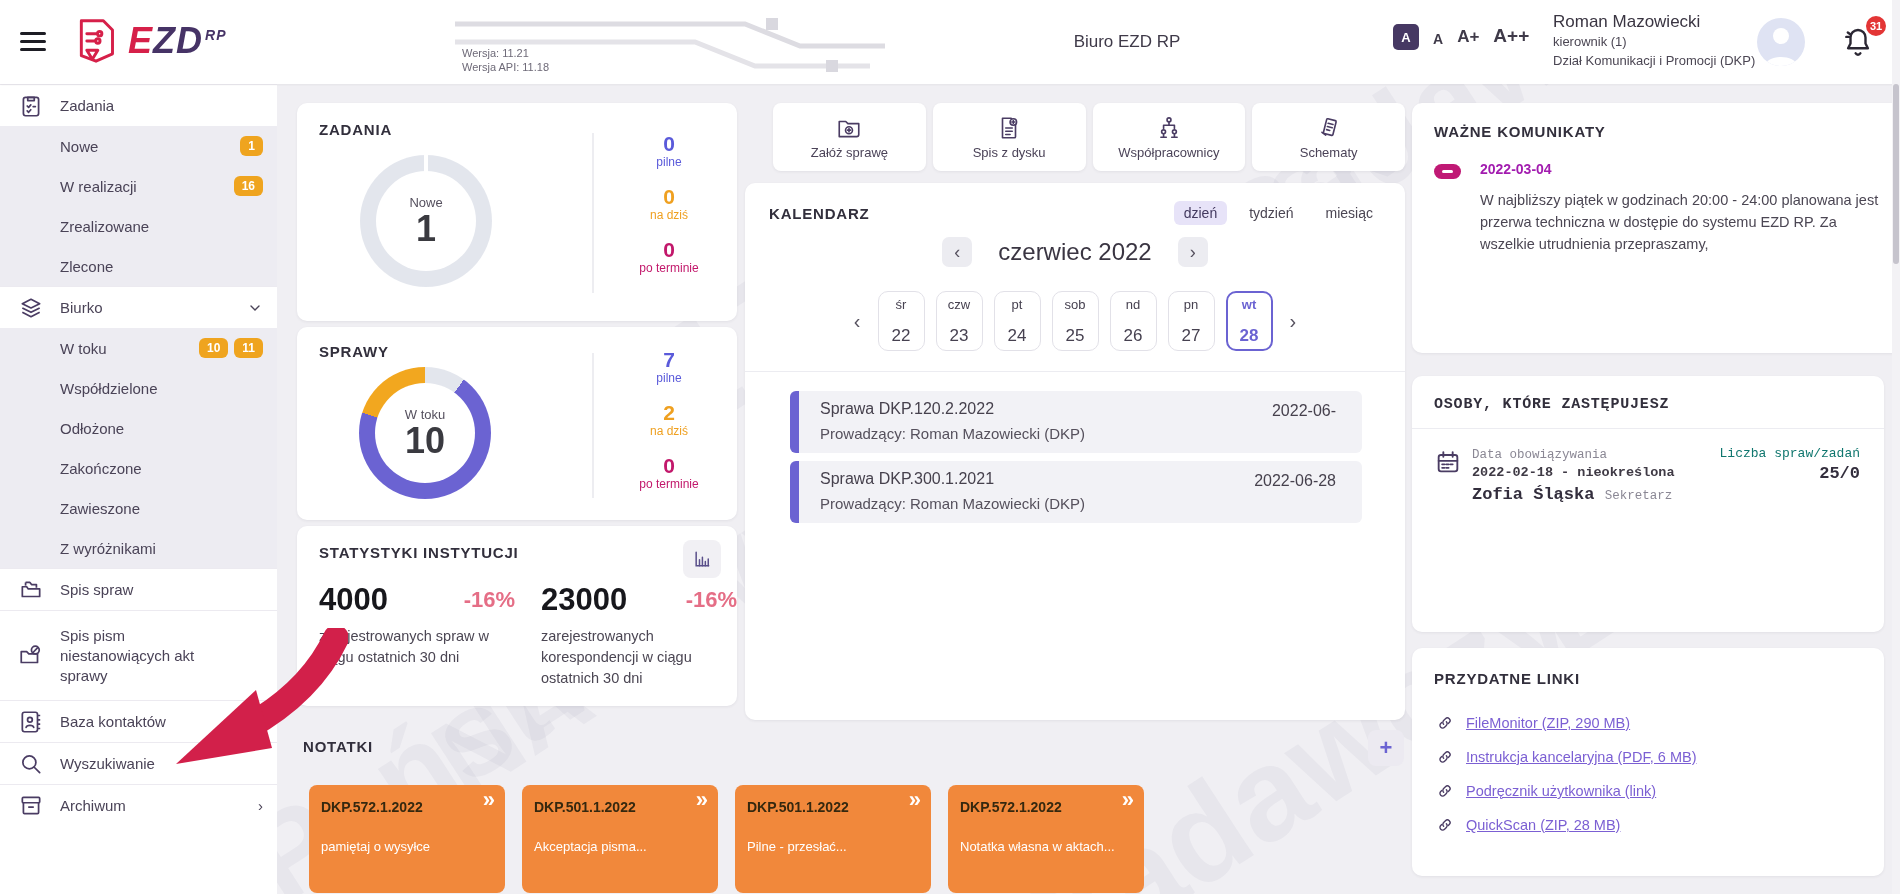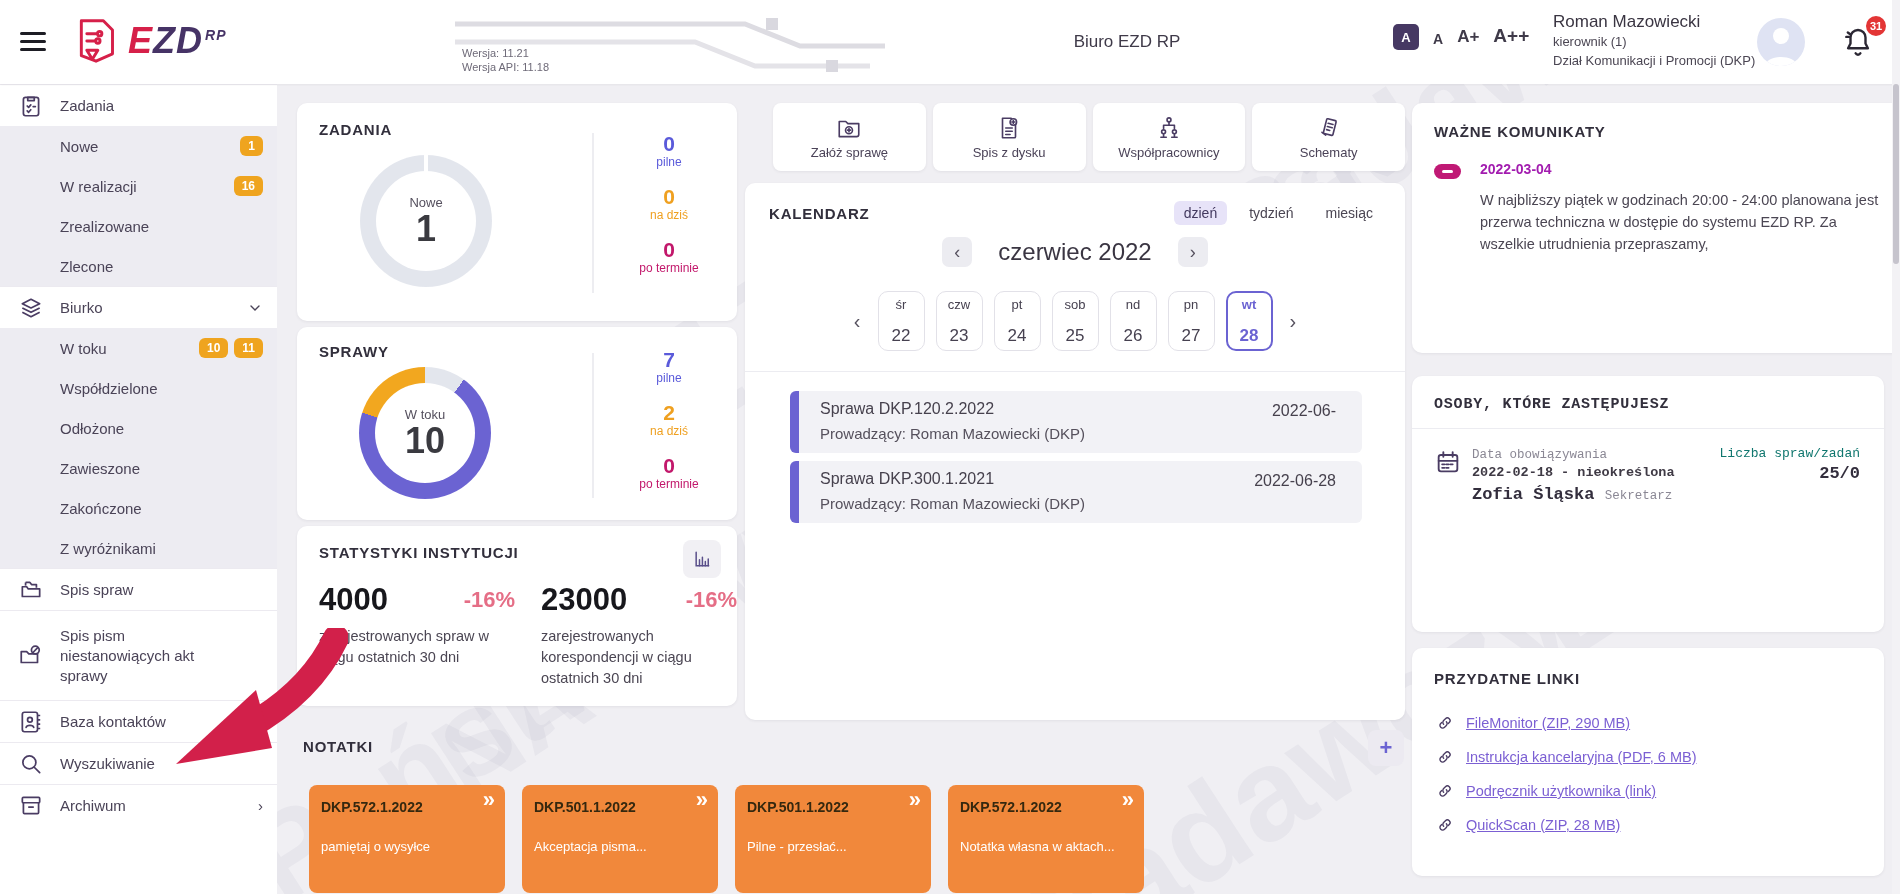--- a/index.html
+++ b/index.html
@@ -253,10 +253,10 @@
           <span class="slabel">Odłożone</span>
         </div>
       <div class="subrow">
+          <span class="slabel">Zakończone</span>
+        </div>
+      <div class="subrow">
           <span class="slabel">Zawieszone</span>
-        </div>
-      <div class="subrow">
-          <span class="slabel">Zakończone</span>
         </div>
       <div class="subrow">
           <span class="slabel">Z wyróżnikami</span>

